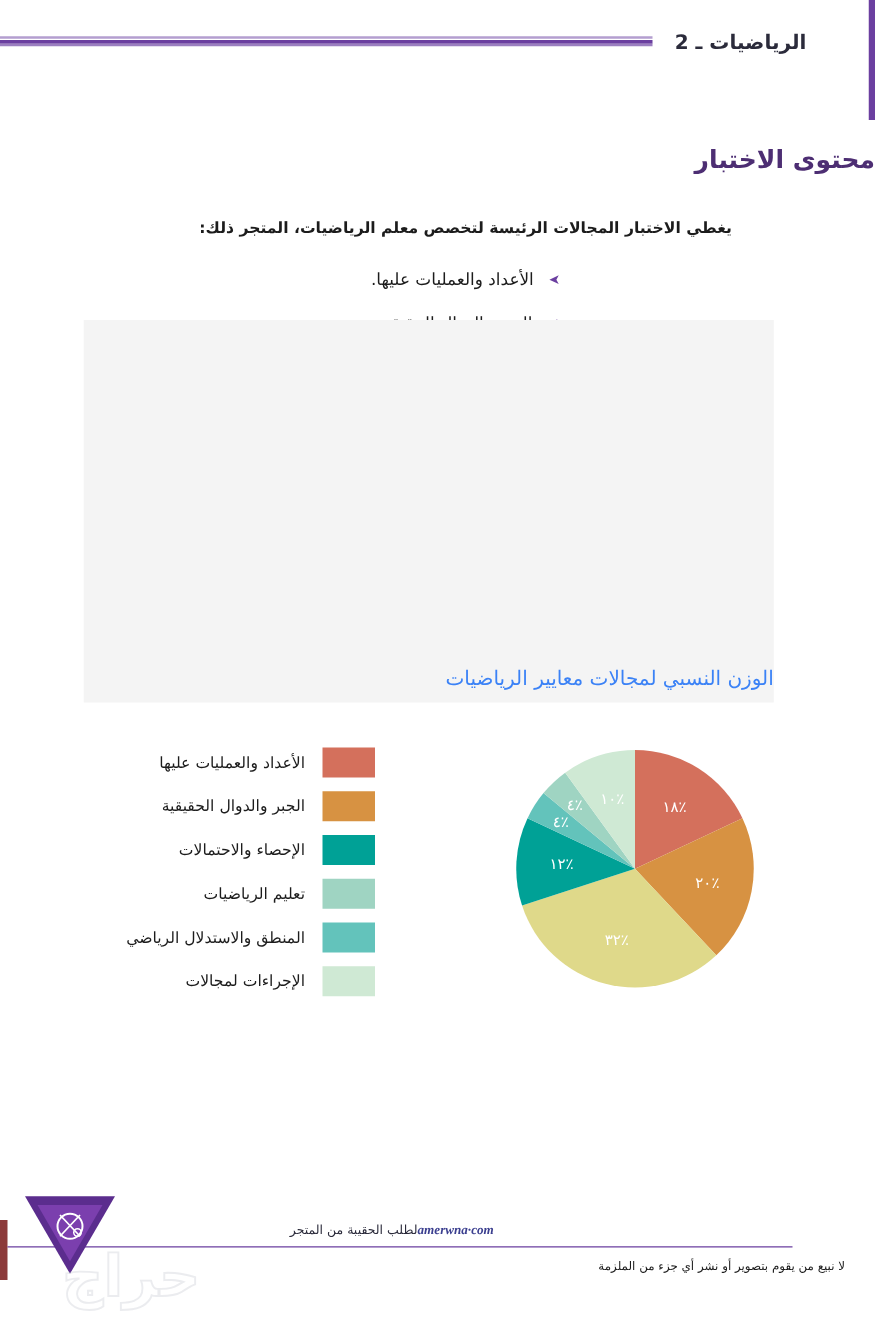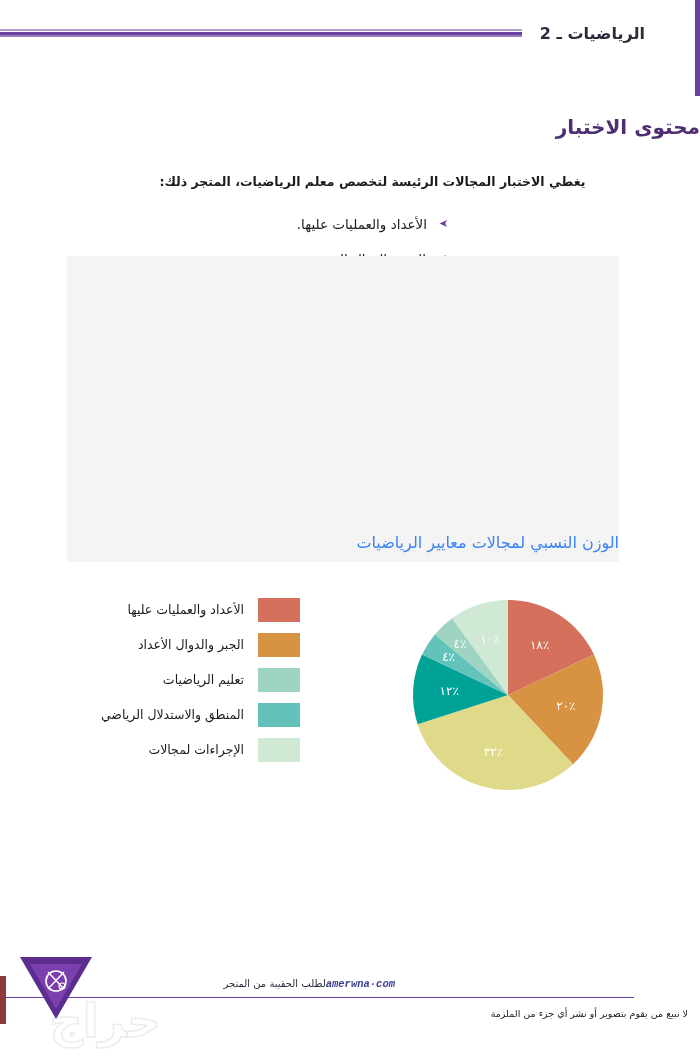--- a/index.html
+++ b/index.html
@@ -319,7 +319,7 @@
   </div>
   <div class="legend-row">
     <span class="legend-swatch" style="background: rgb(215, 146, 66);"></span>
-    <span class="legend-label">الجبر والدوال الأعداد</span>
+    <span class="legend-label">الجبر والدوال الحقيقية</span>
   </div>
   <div class="legend-row">
     <span class="legend-swatch" style="background: rgb(159, 212, 194);"></span>

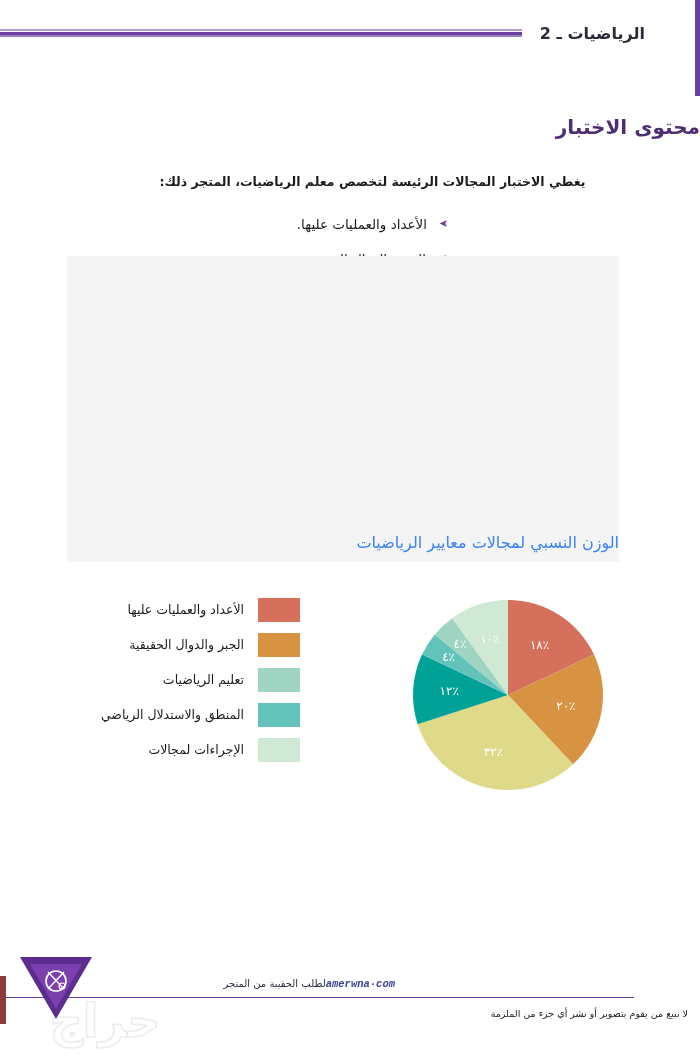--- a/index.html
+++ b/index.html
@@ -320,6 +320,10 @@
   <div class="legend-row">
     <span class="legend-swatch" style="background: rgb(215, 146, 66);"></span>
     <span class="legend-label">الجبر والدوال الحقيقية</span>
+  </div>
+  <div class="legend-row">
+    <span class="legend-swatch" style="background: rgb(0, 161, 150);"></span>
+    <span class="legend-label">الإحصاء والاحتمالات</span>
   </div>
   <div class="legend-row">
     <span class="legend-swatch" style="background: rgb(159, 212, 194);"></span>

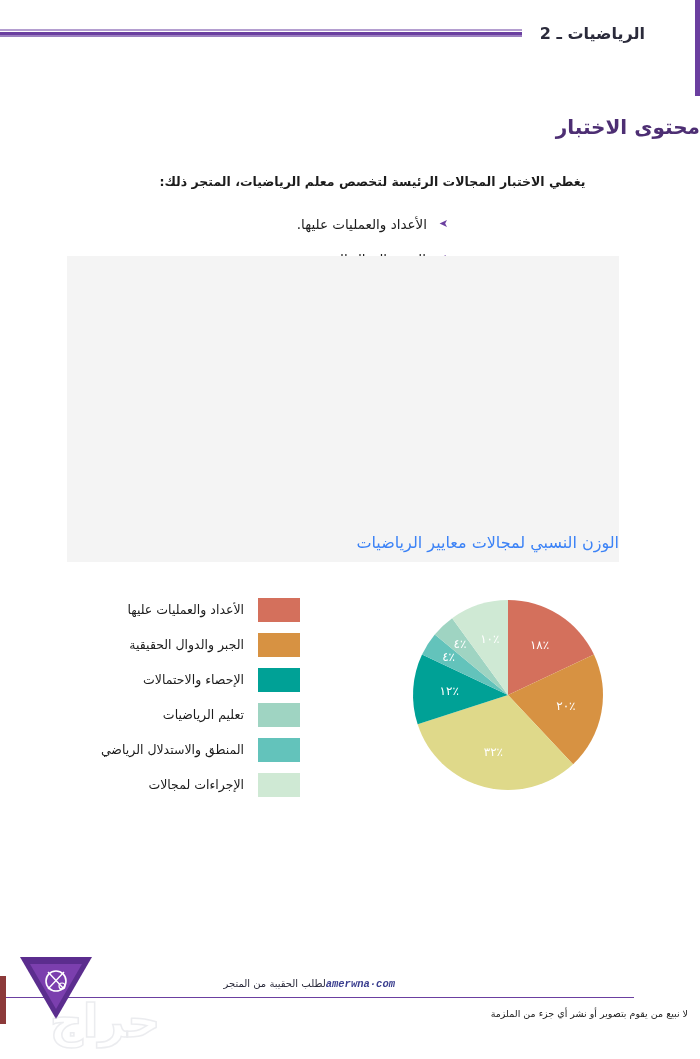--- a/index.html
+++ b/index.html
@@ -206,7 +206,7 @@
     align-items: baseline;
   }
   .footer-site {
-    font-family: Liberation Mono, monospace;
+    font-family: Liberation Serif, serif;
     font-style: italic;
     font-weight: bold;
     font-size: 10.5px;

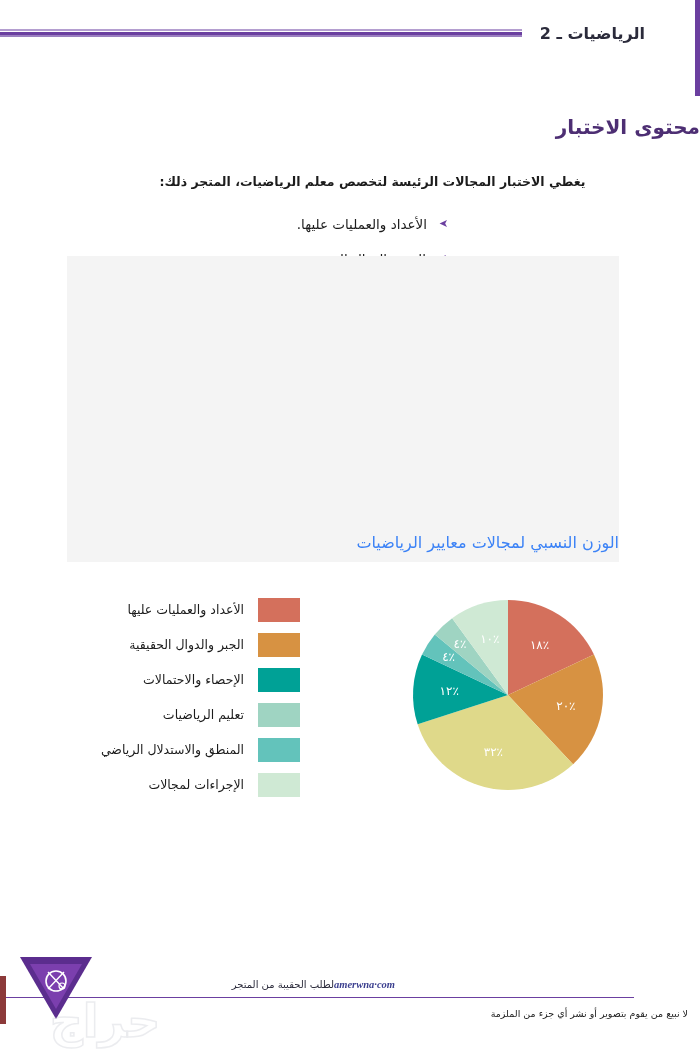--- a/index.html
+++ b/index.html
@@ -224,7 +224,7 @@
   }
   .footer-disclaimer {
     position: absolute;
-    right: 12px;
+    right: 24px;
     bottom: 40px;
     font-size: 9.5px;
     color: #1c1c1c;

